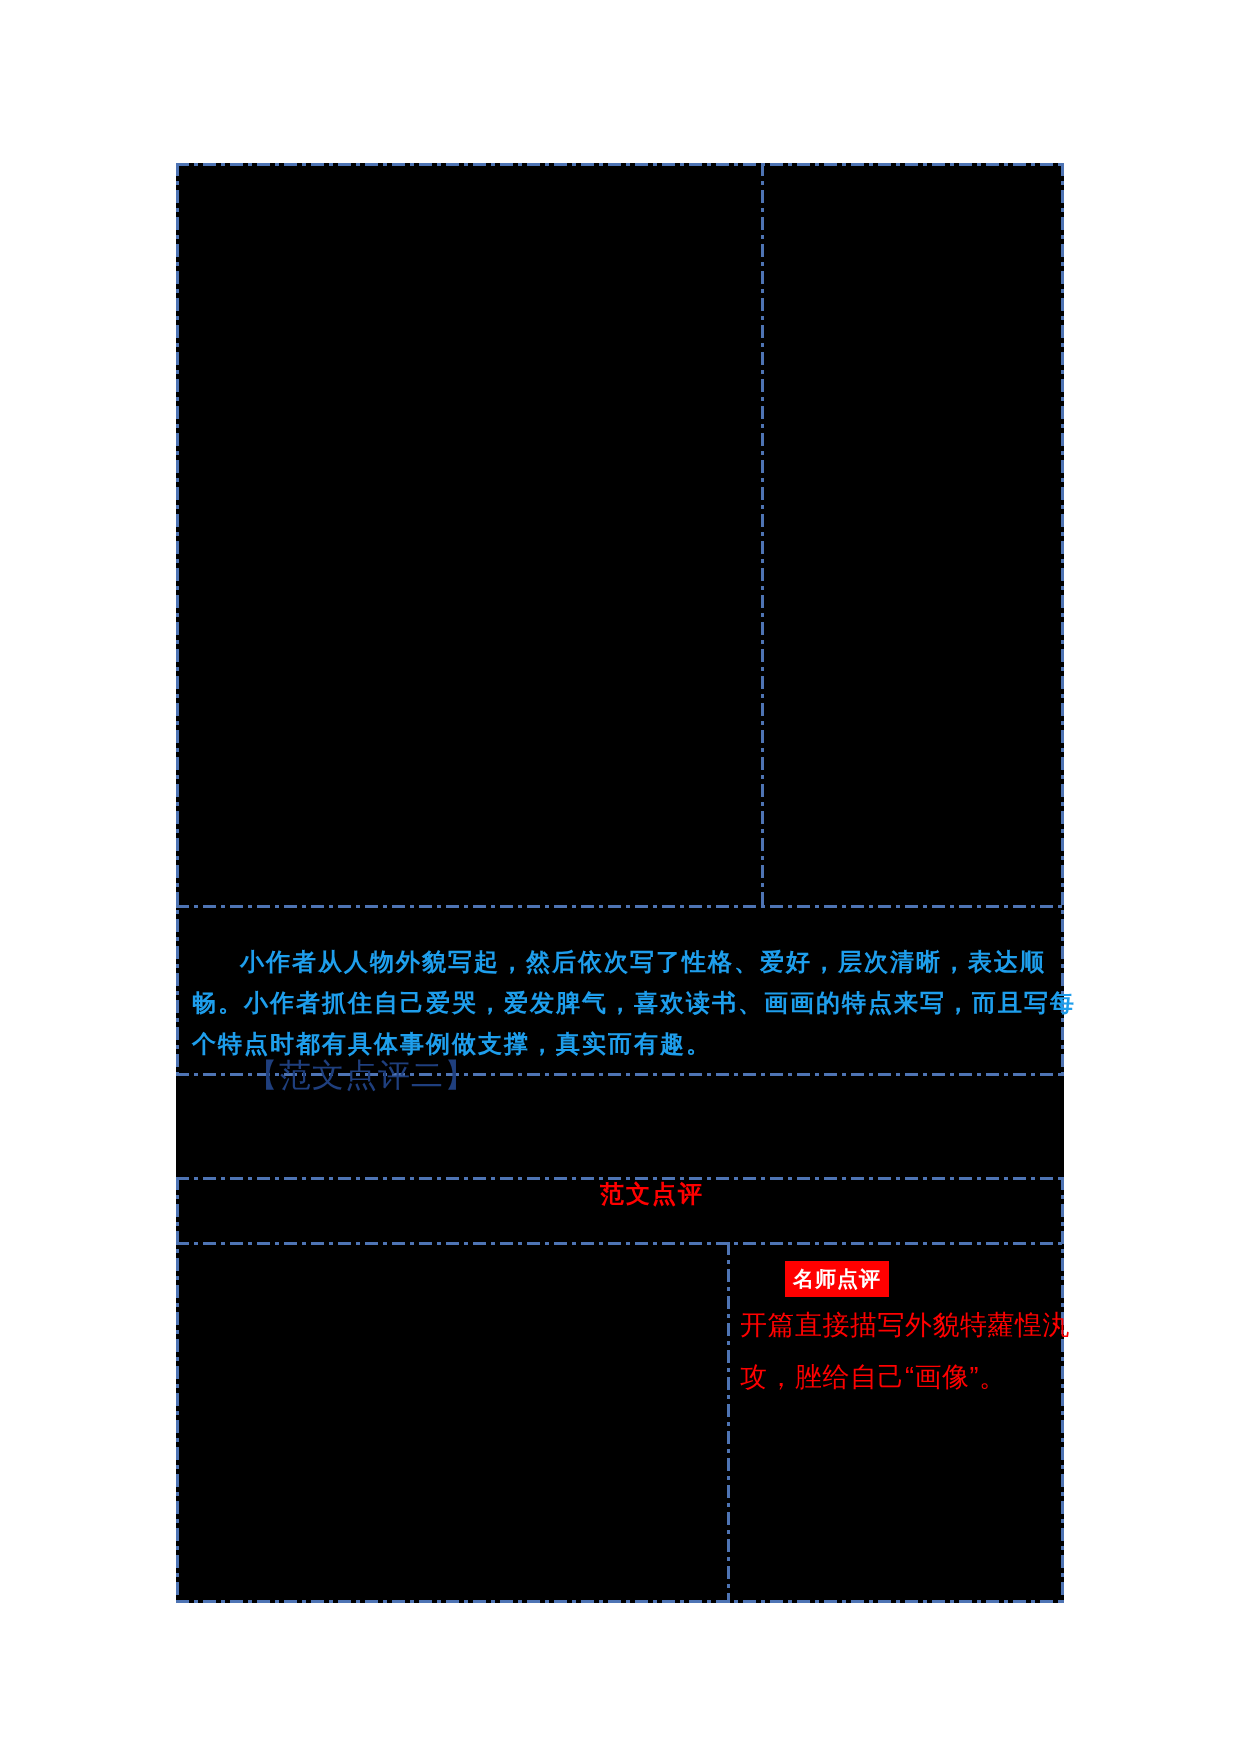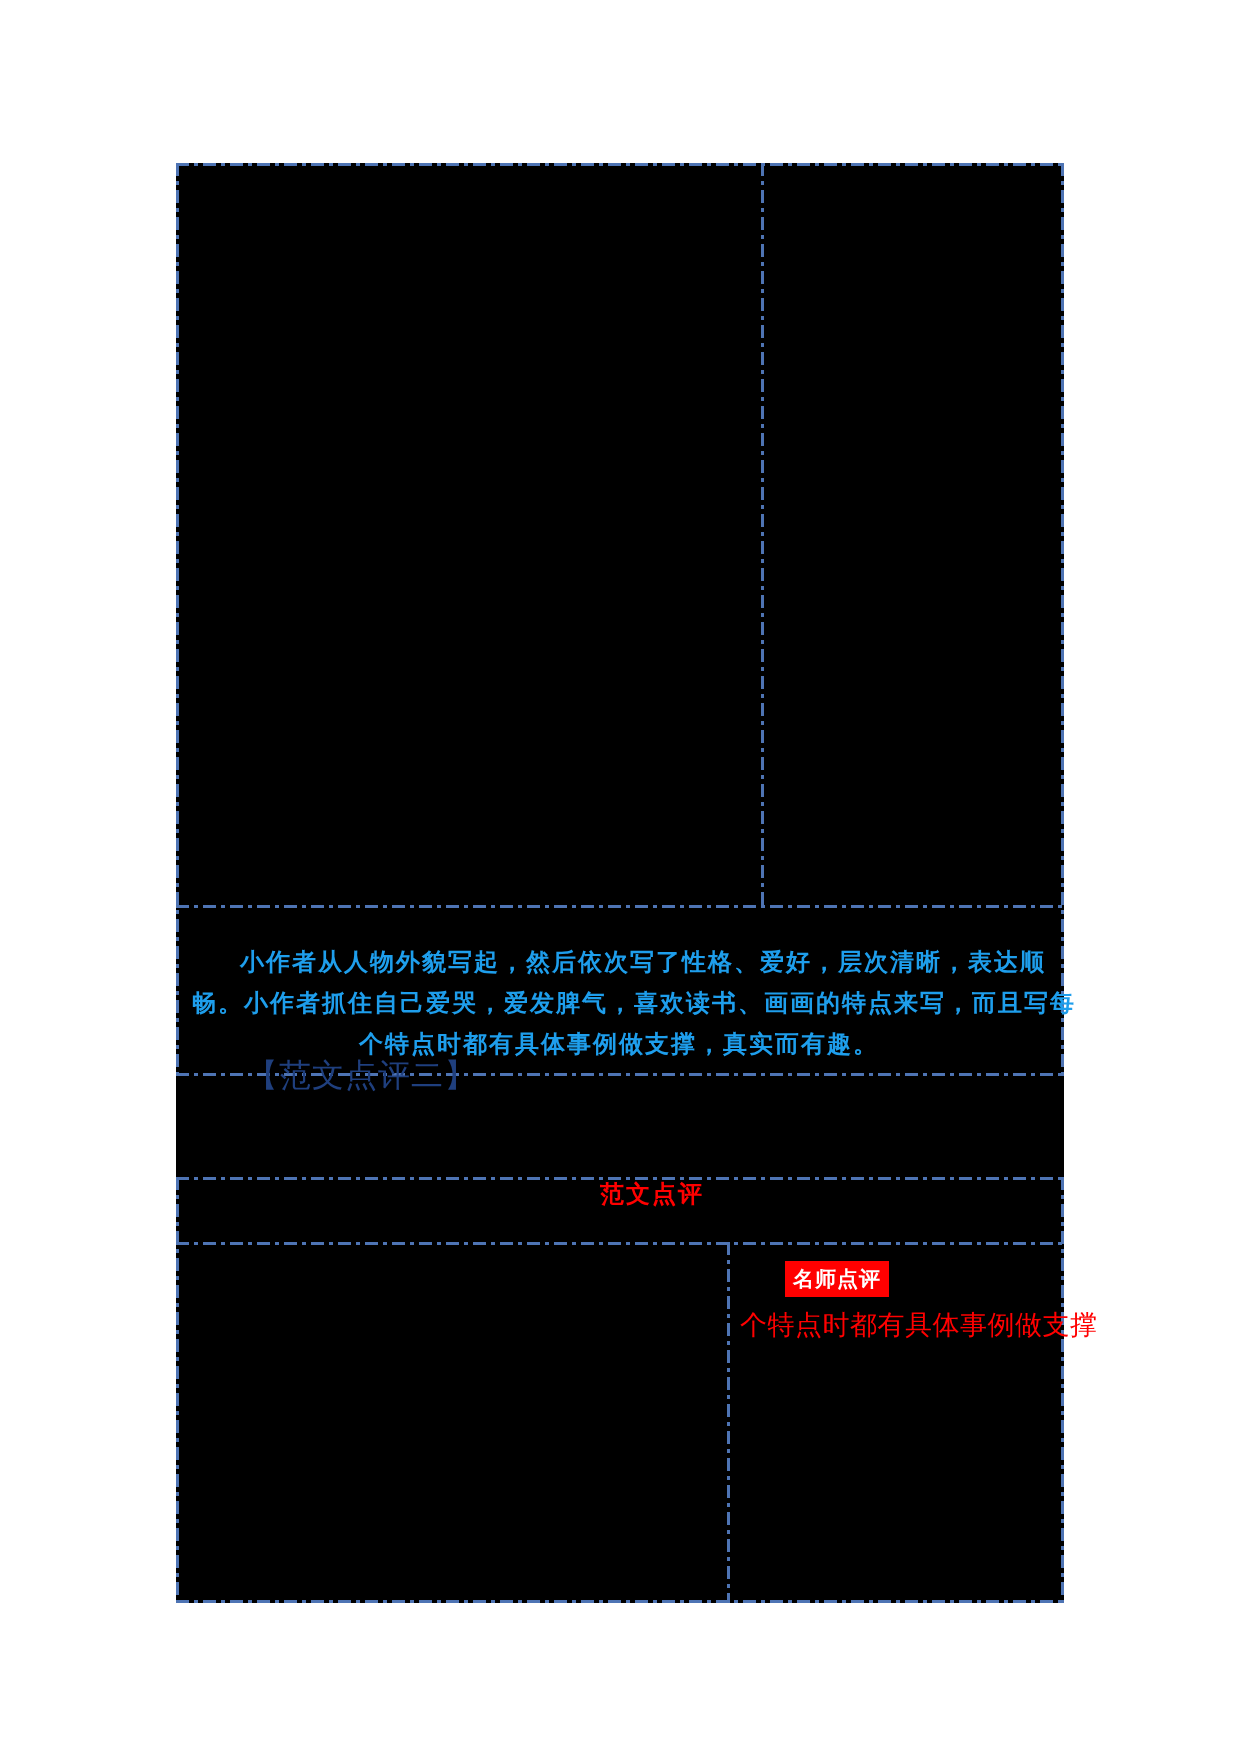--- a/index.html
+++ b/index.html
@@ -38,7 +38,6 @@
     color:var(--blue,#1E9EEC);
     font-size:24px;line-height:41px;letter-spacing:2px;
     font-weight:bold;
-    text-align:center;
   }
   .overall-comment .line{white-space:nowrap;}
   .overall-comment .line.indent{padding-left:48px;}

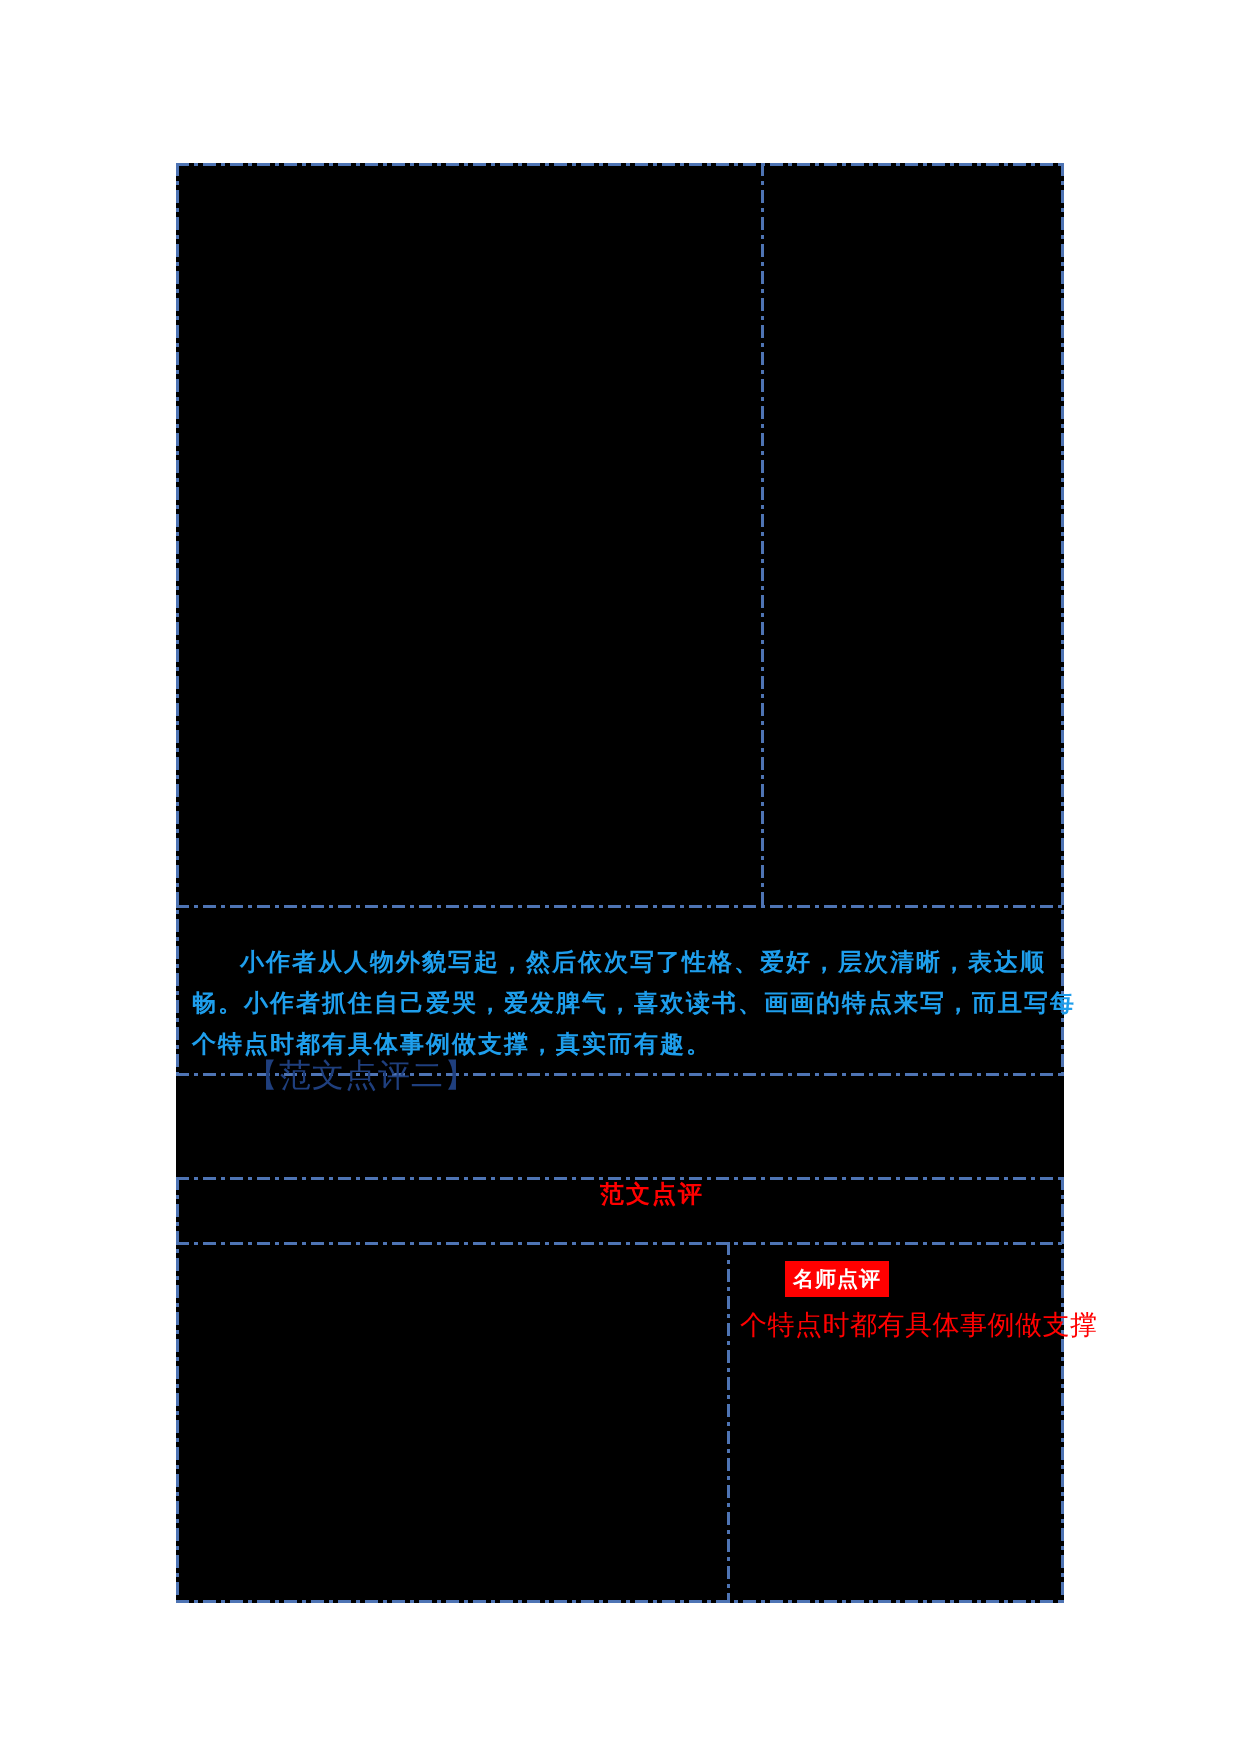--- a/index.html
+++ b/index.html
@@ -118,7 +118,7 @@
     <div class="t2-right">
       <div class="badge">名师点评</div>
       <div class="teacher-comment">
-        <div class="line">个特点时都有具体事例做支撑</div>
+        <div class="line">开篇直接描写外貌特蘿惶汍</div>
       </div>
     </div>
 

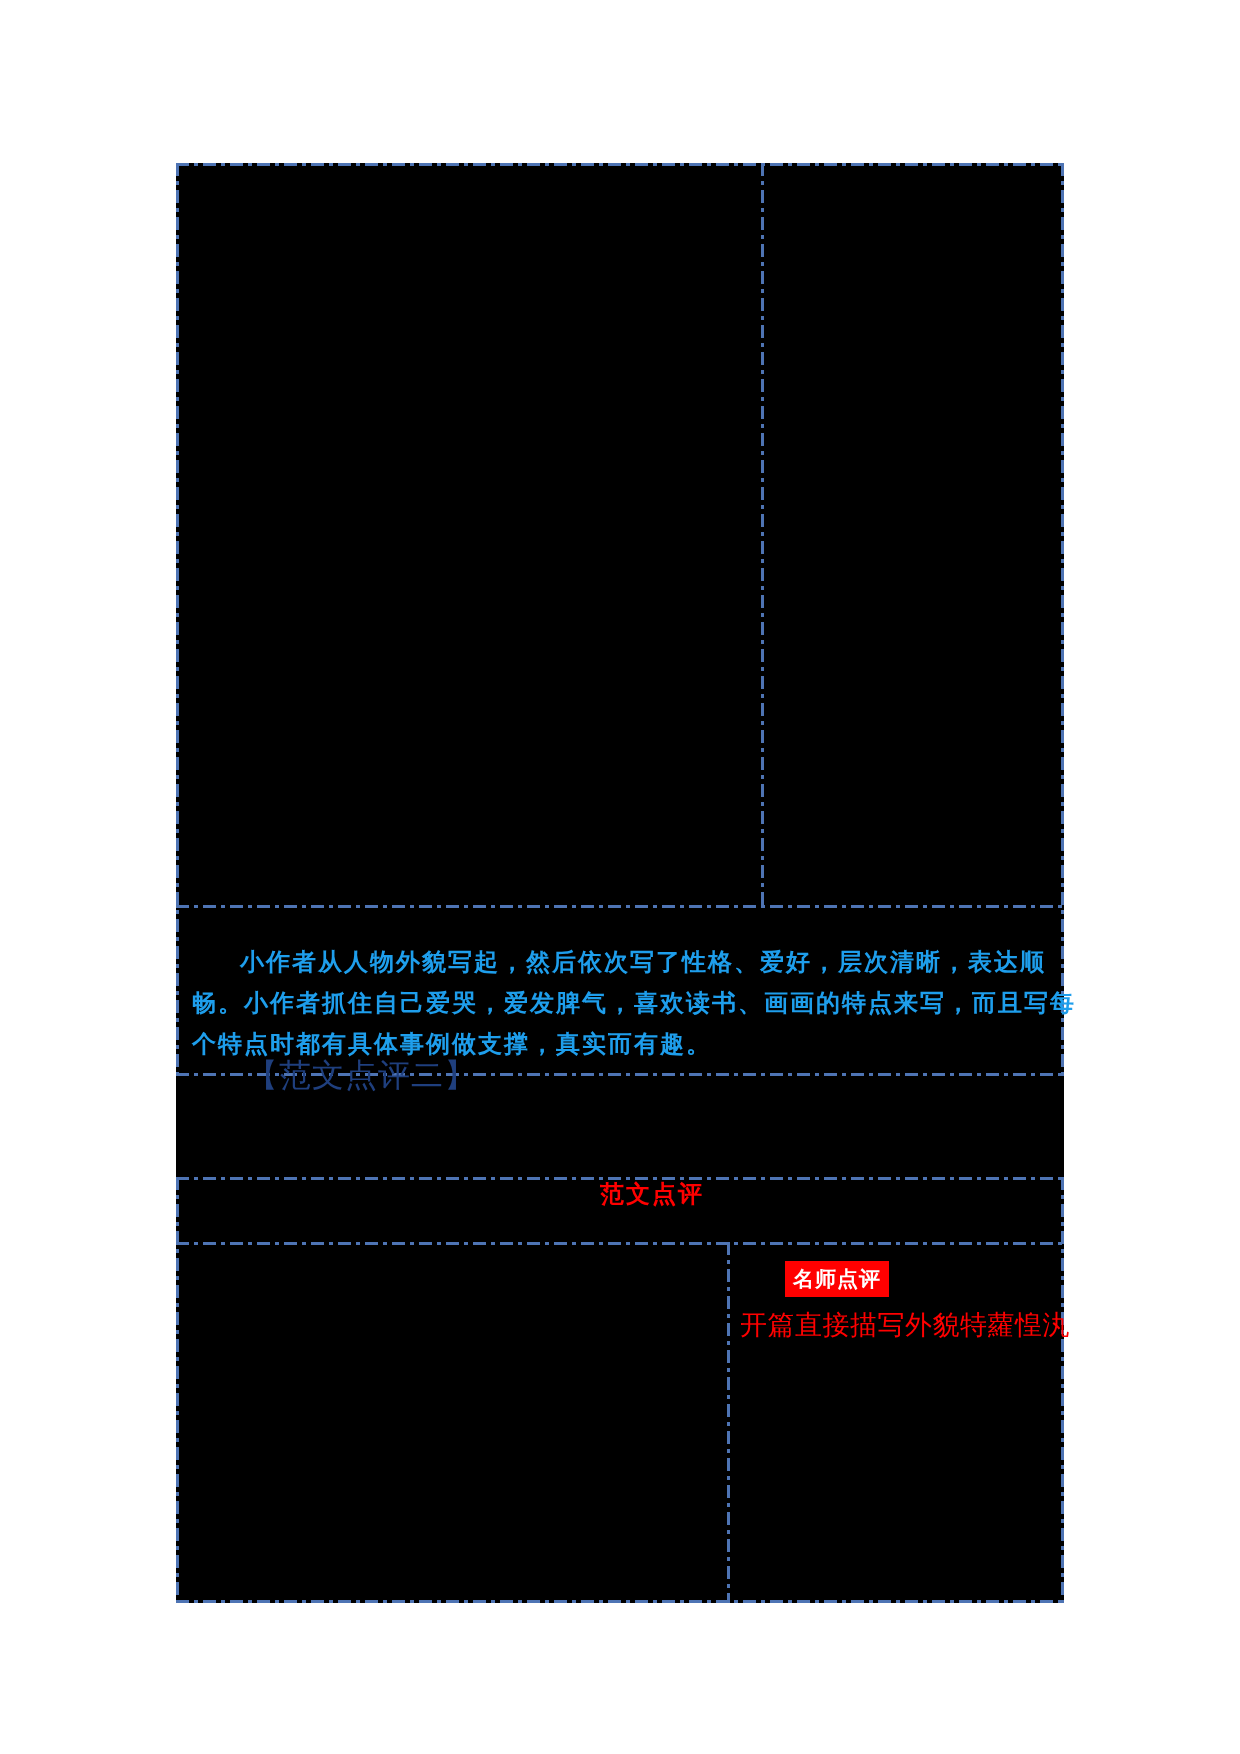--- a/index.html
+++ b/index.html
@@ -119,6 +119,7 @@
       <div class="badge">名师点评</div>
       <div class="teacher-comment">
         <div class="line">开篇直接描写外貌特蘿惶汍</div>
+        <div class="line">攻，脞给自己“画像”。</div>
       </div>
     </div>
 

